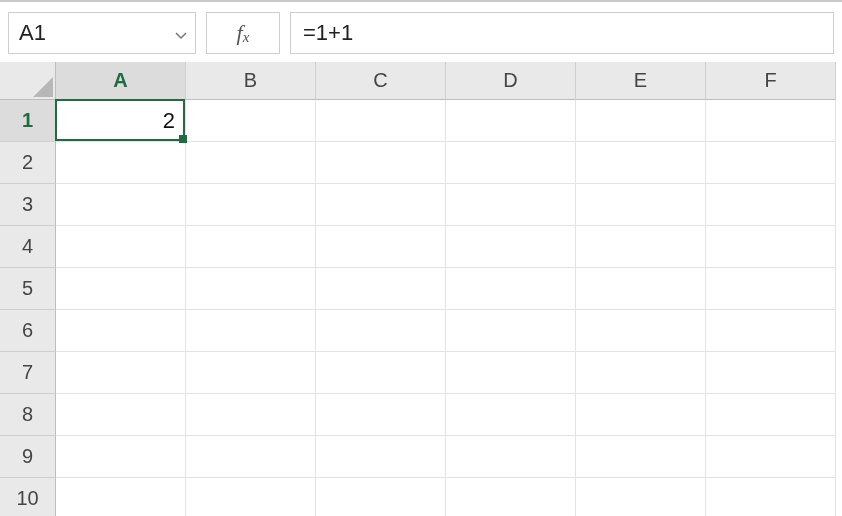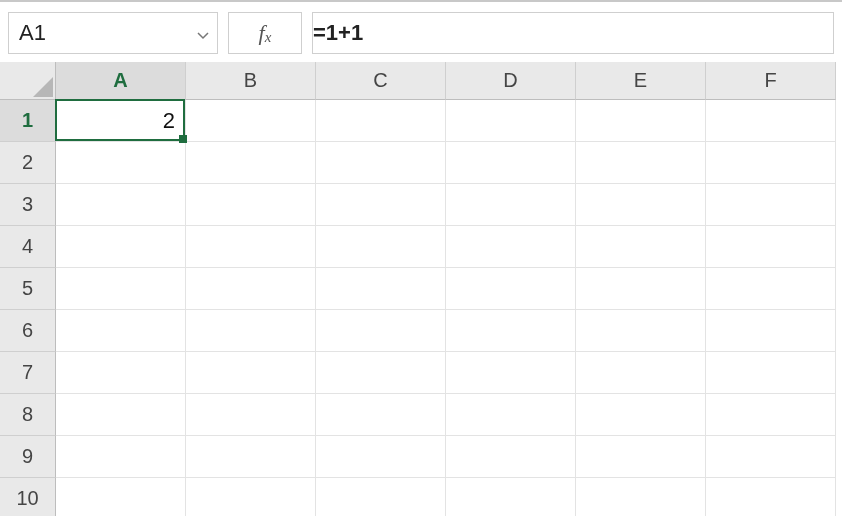--- a/index.html
+++ b/index.html
@@ -22,7 +22,7 @@
   }
   .name-box {
     position: relative;
-    width: 210px;
+    width: 188px;
     height: 42px;
     border: 1px solid #cfcfcf;
     background: #ffffff;

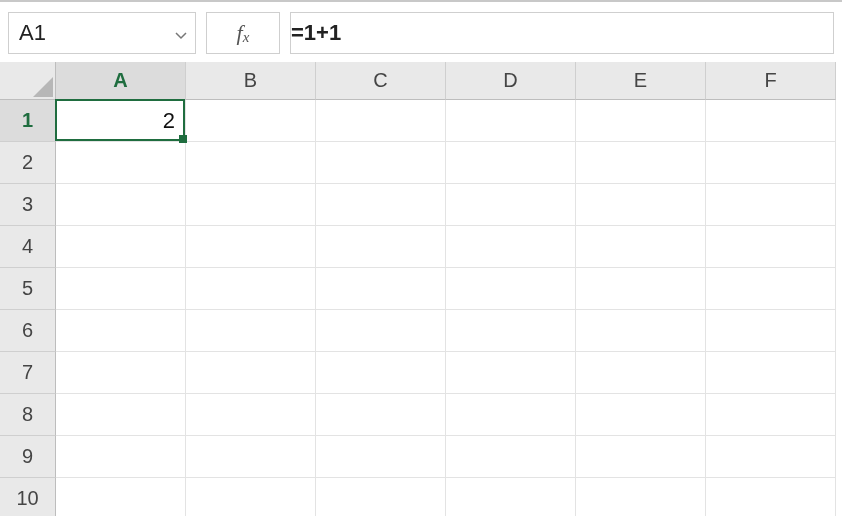--- a/index.html
+++ b/index.html
@@ -58,10 +58,9 @@
     background: #ffffff;
     display: flex;
     align-items: center;
-    padding: 0 0;
+    padding: 0 12px;
     font-size: 22px;
     color: #222;
-    font-weight: bold;
   }
 
   .sheet {

